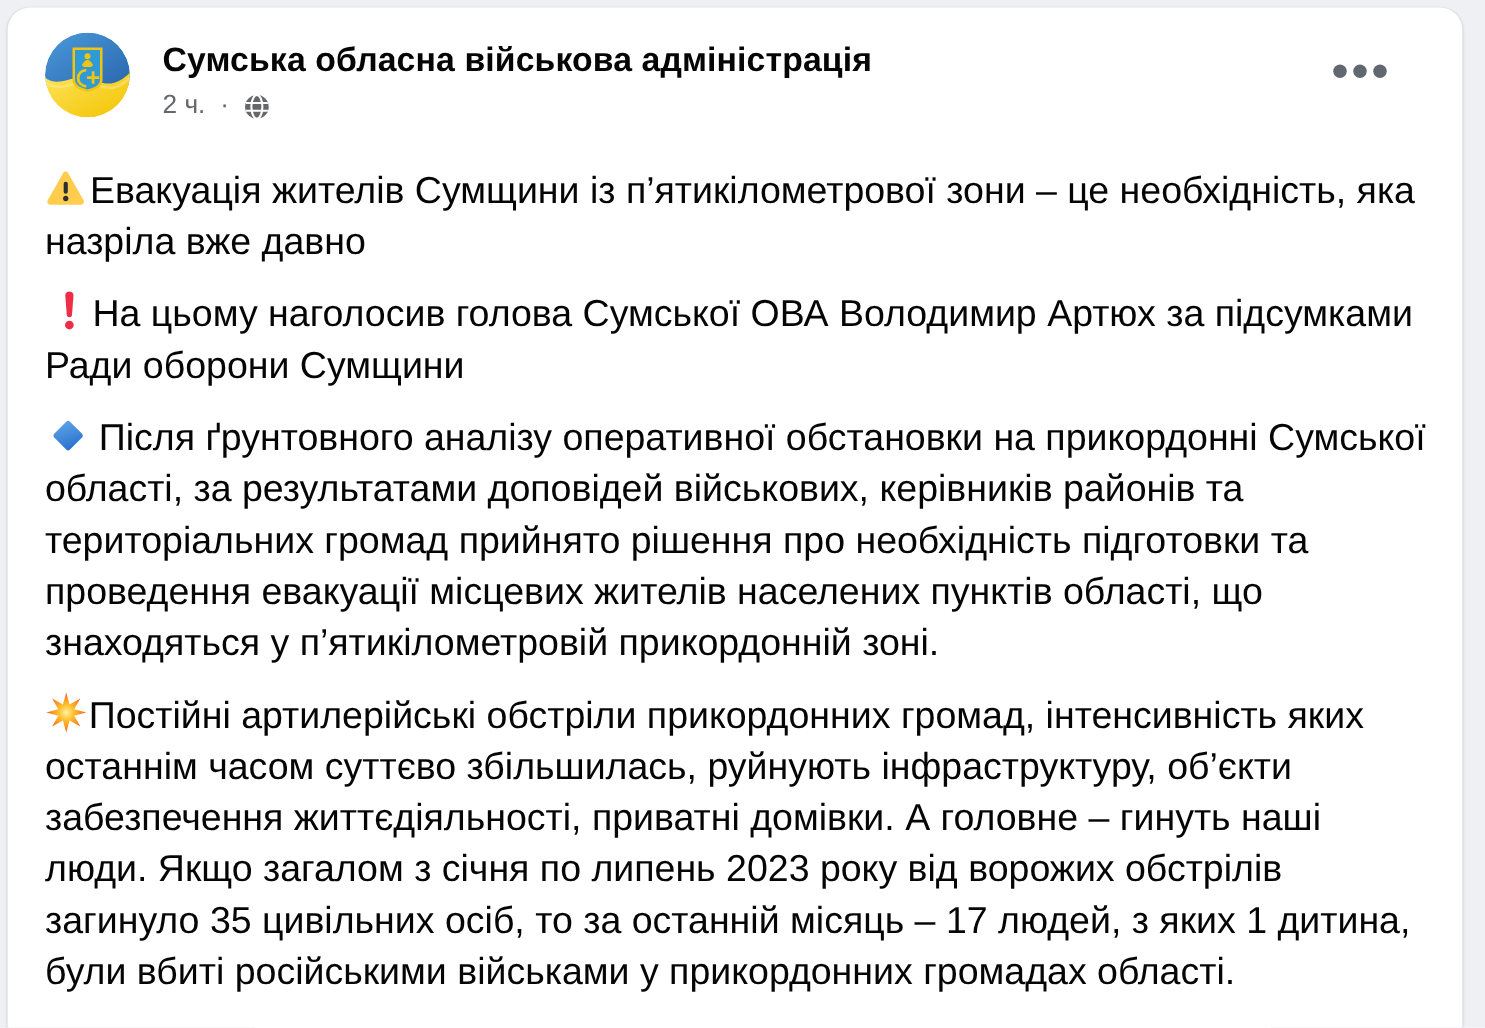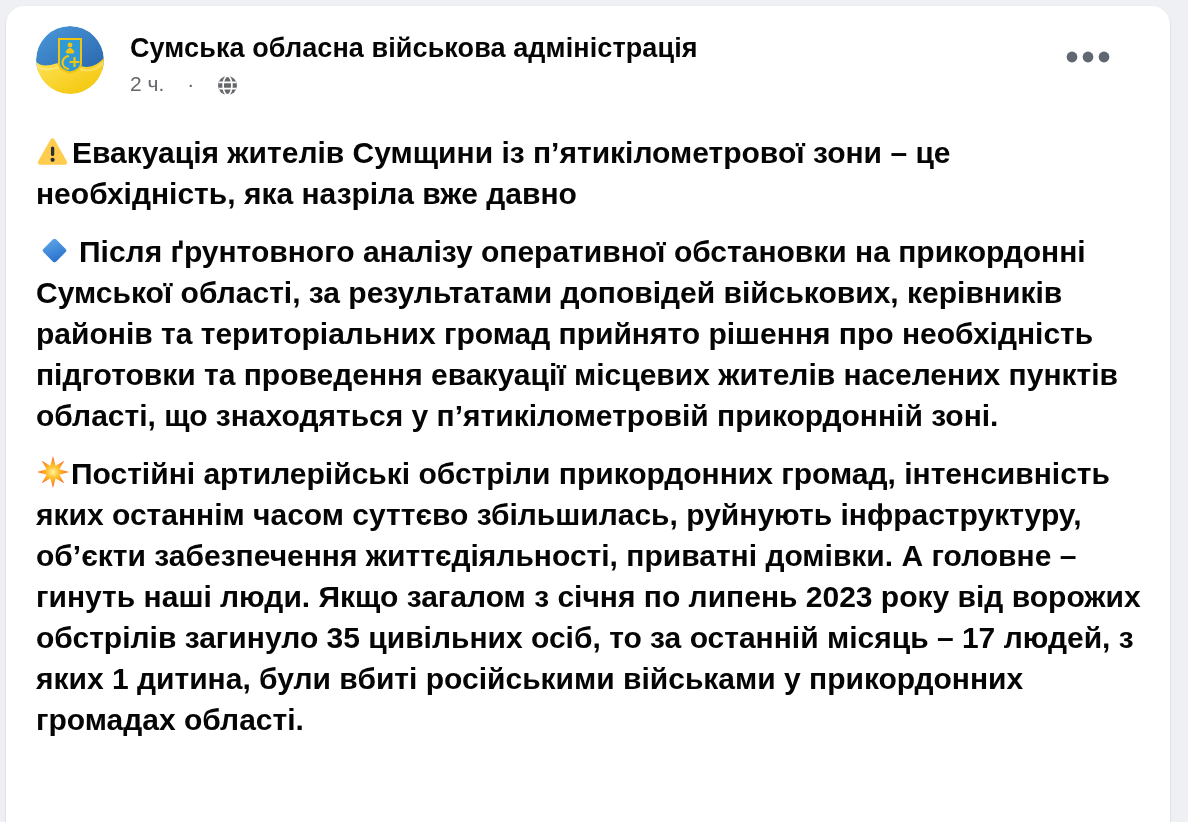--- a/index.html
+++ b/index.html
@@ -59,7 +59,7 @@
     margin-top: 8px;
     display: flex;
     align-items: center;
-    gap: 23px;
+    gap: 12px;
     font-size: 21px;
     color: #65676b;
   }

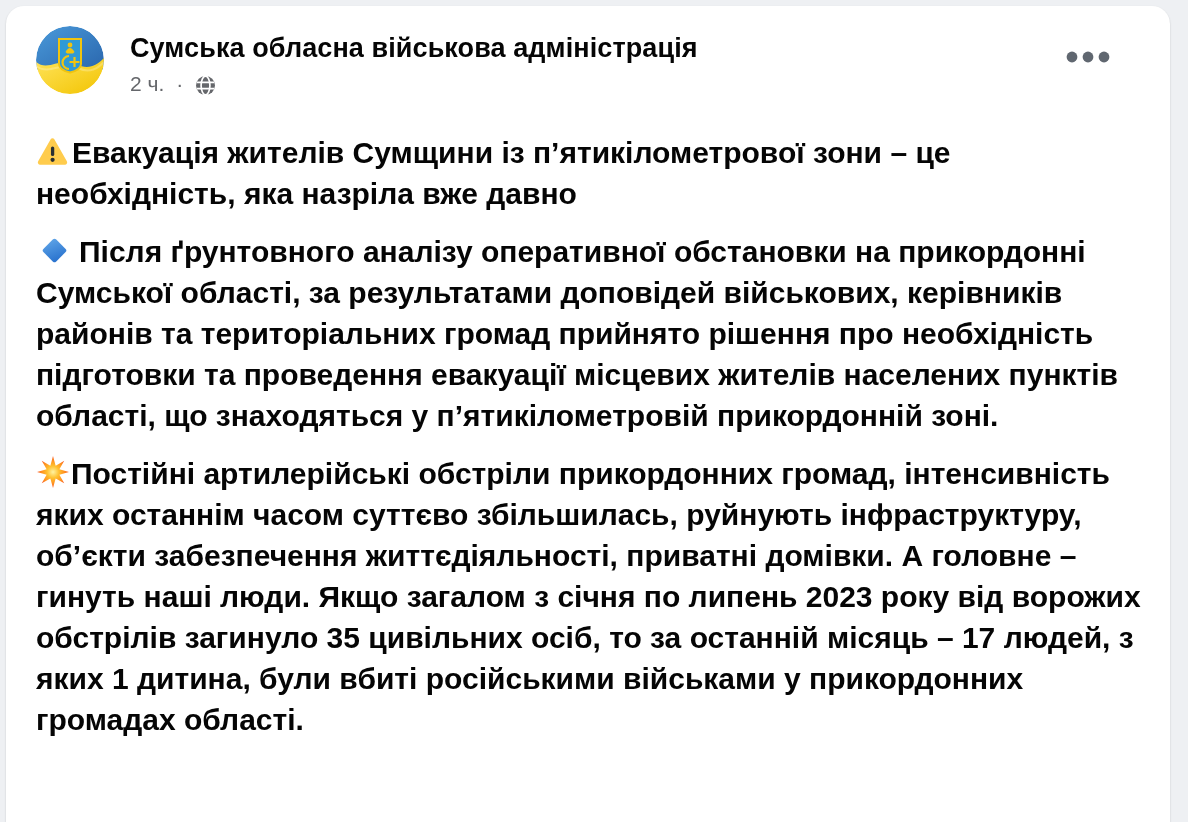--- a/index.html
+++ b/index.html
@@ -85,7 +85,6 @@
   }
   .post-body p {
     margin: 0 0 17px 0;
-    font-weight: bold;
   }
   .emoji {
     display: inline-block;

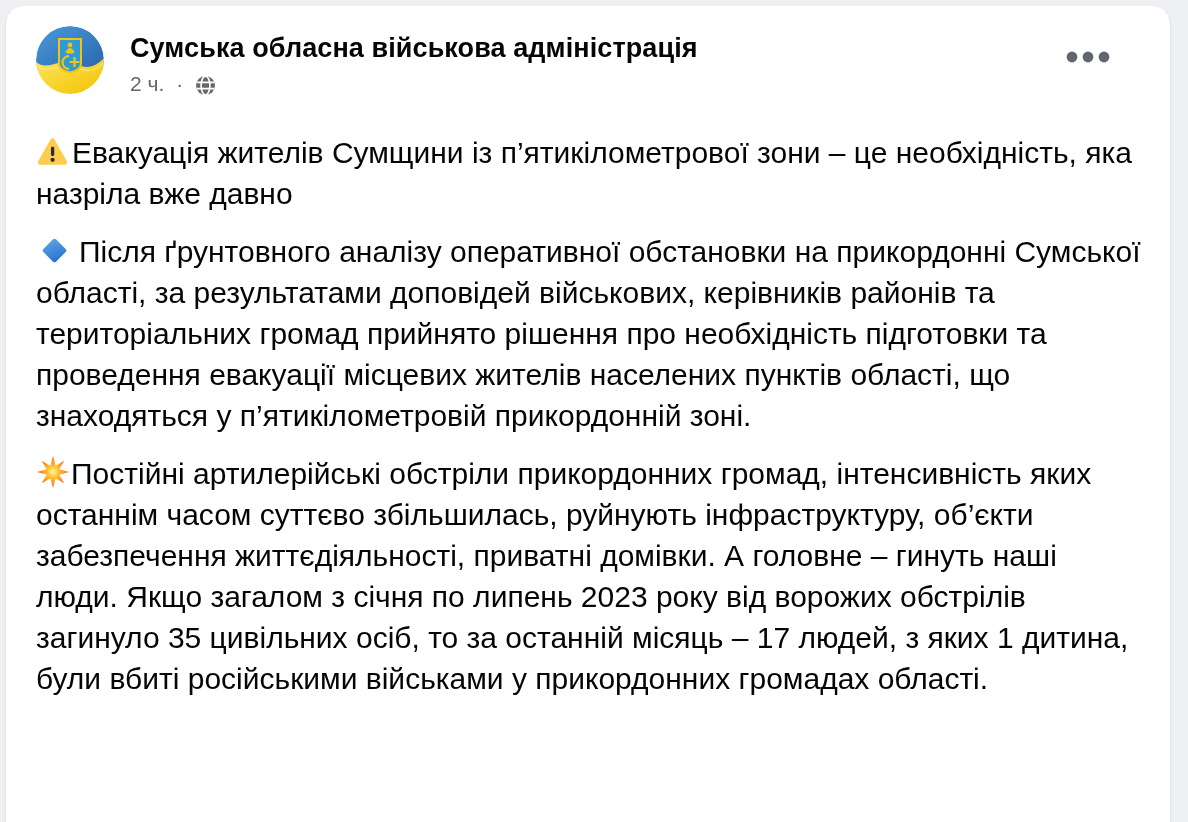--- a/index.html
+++ b/index.html
@@ -162,6 +162,10 @@
               <rect x="16.3" y="11" width="3.6" height="10.5" rx="1.8" fill="#292f33"></rect>
               <circle cx="18.1" cy="25.6" r="2.3" fill="#292f33"></circle>
             </svg></span><span>Евакуація жителів Сумщини із п’ятикілометрової зони – це необхідність, яка назріла вже давно</span></p>
+        <p><span class="emoji emoji-red-exclamation"><svg width="13" height="31" viewBox="0 0 13 31">
+              <path d="M3.2 3.4 a3.3 3.3 0 0 1 6.6 0 L8.6 18.6 a2.1 2.1 0 0 1 -4.2 0 Z" fill="#ee2e46"></path>
+              <circle cx="6.5" cy="27" r="3.5" fill="#ee2e46"></circle>
+            </svg></span><span>На цьому наголосив голова Сумської ОВА Володимир Артюх за підсумками Ради оборони Сумщини</span></p>
         <p><span class="emoji emoji-blue-diamond"><svg width="27" height="27" viewBox="0 0 32 32">
               <defs>
                 <linearGradient id="bd" x1="0" y1="0" x2="0.4" y2="1">

